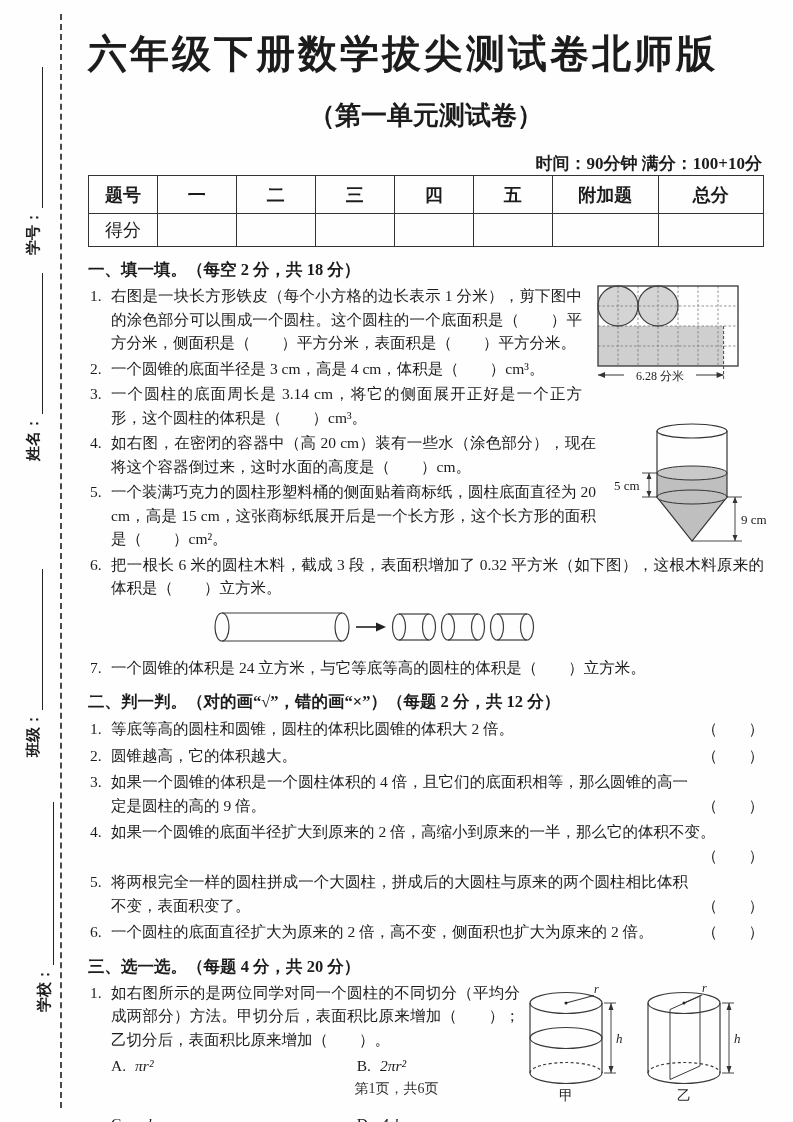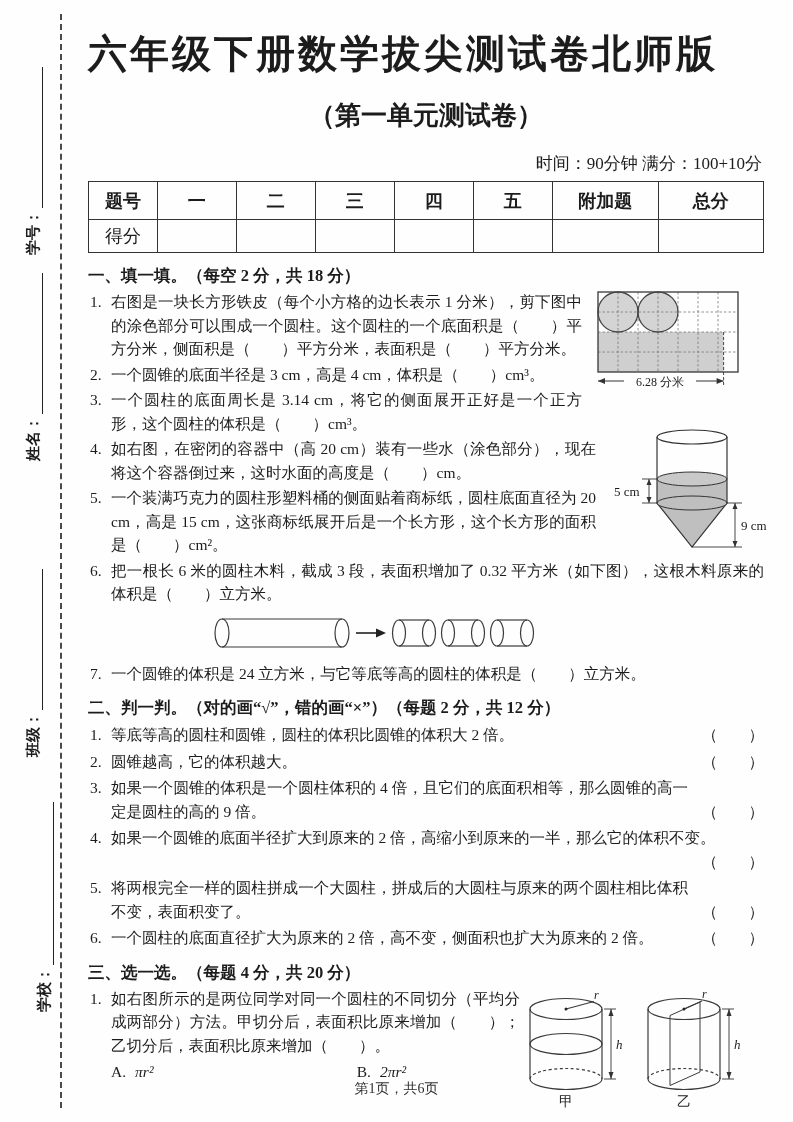--- a/index.html
+++ b/index.html
@@ -13,7 +13,7 @@
   .content{position:absolute;left:88px;top:28px;width:676px;}
   .title{font-size:39px;font-weight:bold;text-align:left;letter-spacing:3px;line-height:52px;}
   .subtitle{font-size:26px;font-weight:bold;text-align:center;margin-top:16px;line-height:40px;}
-  .meta{text-align:right;font-size:17px;margin-top:16px;padding-right:2px;}
+  .meta{text-align:right;font-size:17px;margin-top:16px;padding-right:2px;font-weight:bold;}
   table.score{width:100%;border-collapse:collapse;margin-top:6px;table-layout:fixed;border-radius:19px;}
   table.score td{border:1.8px solid #333;text-align:center;font-size:18px;padding:0;}
   table.score tr.hdr td{height:37px;font-weight:bold;}

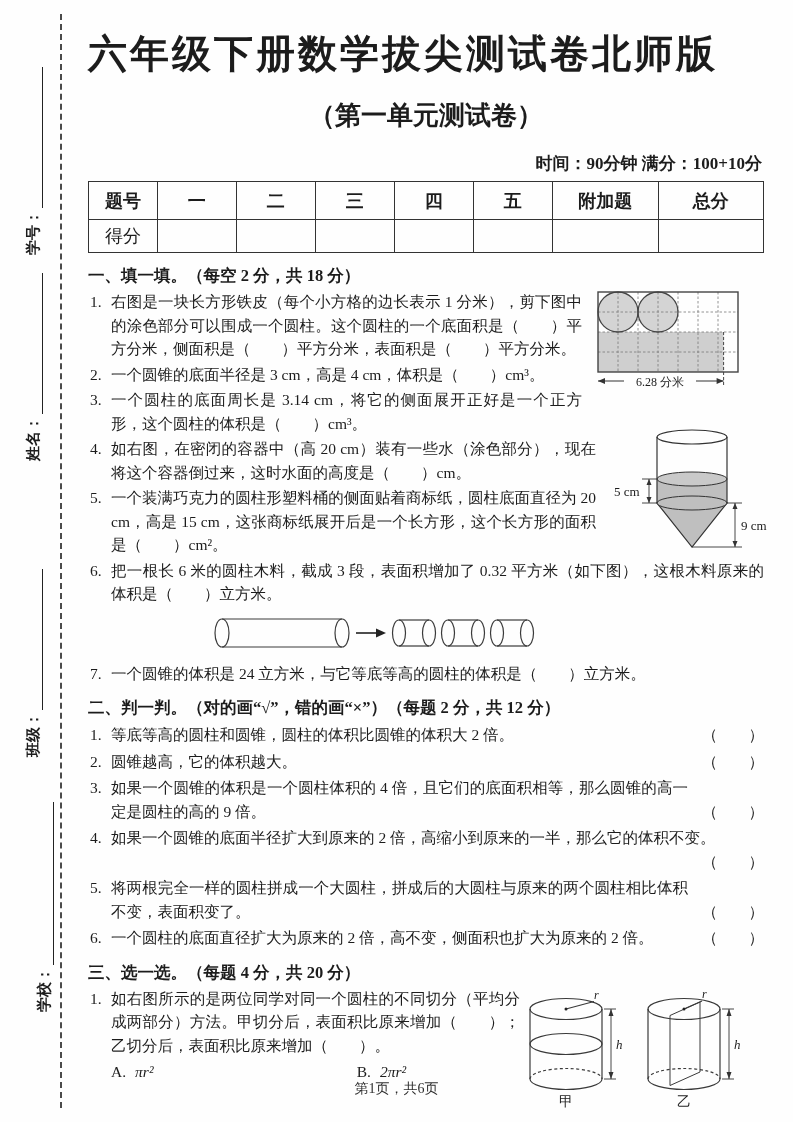--- a/index.html
+++ b/index.html
@@ -14,7 +14,7 @@
   .title{font-size:39px;font-weight:bold;text-align:left;letter-spacing:3px;line-height:52px;}
   .subtitle{font-size:26px;font-weight:bold;text-align:center;margin-top:16px;line-height:40px;}
   .meta{text-align:right;font-size:17px;margin-top:16px;padding-right:2px;font-weight:bold;}
-  table.score{width:100%;border-collapse:collapse;margin-top:6px;table-layout:fixed;border-radius:19px;}
+  table.score{width:100%;border-collapse:collapse;table-layout:fixed;border-radius:19px;}
   table.score td{border:1.8px solid #333;text-align:center;font-size:18px;padding:0;}
   table.score tr.hdr td{height:37px;font-weight:bold;}
   table.score tr.val td{height:32px;}

